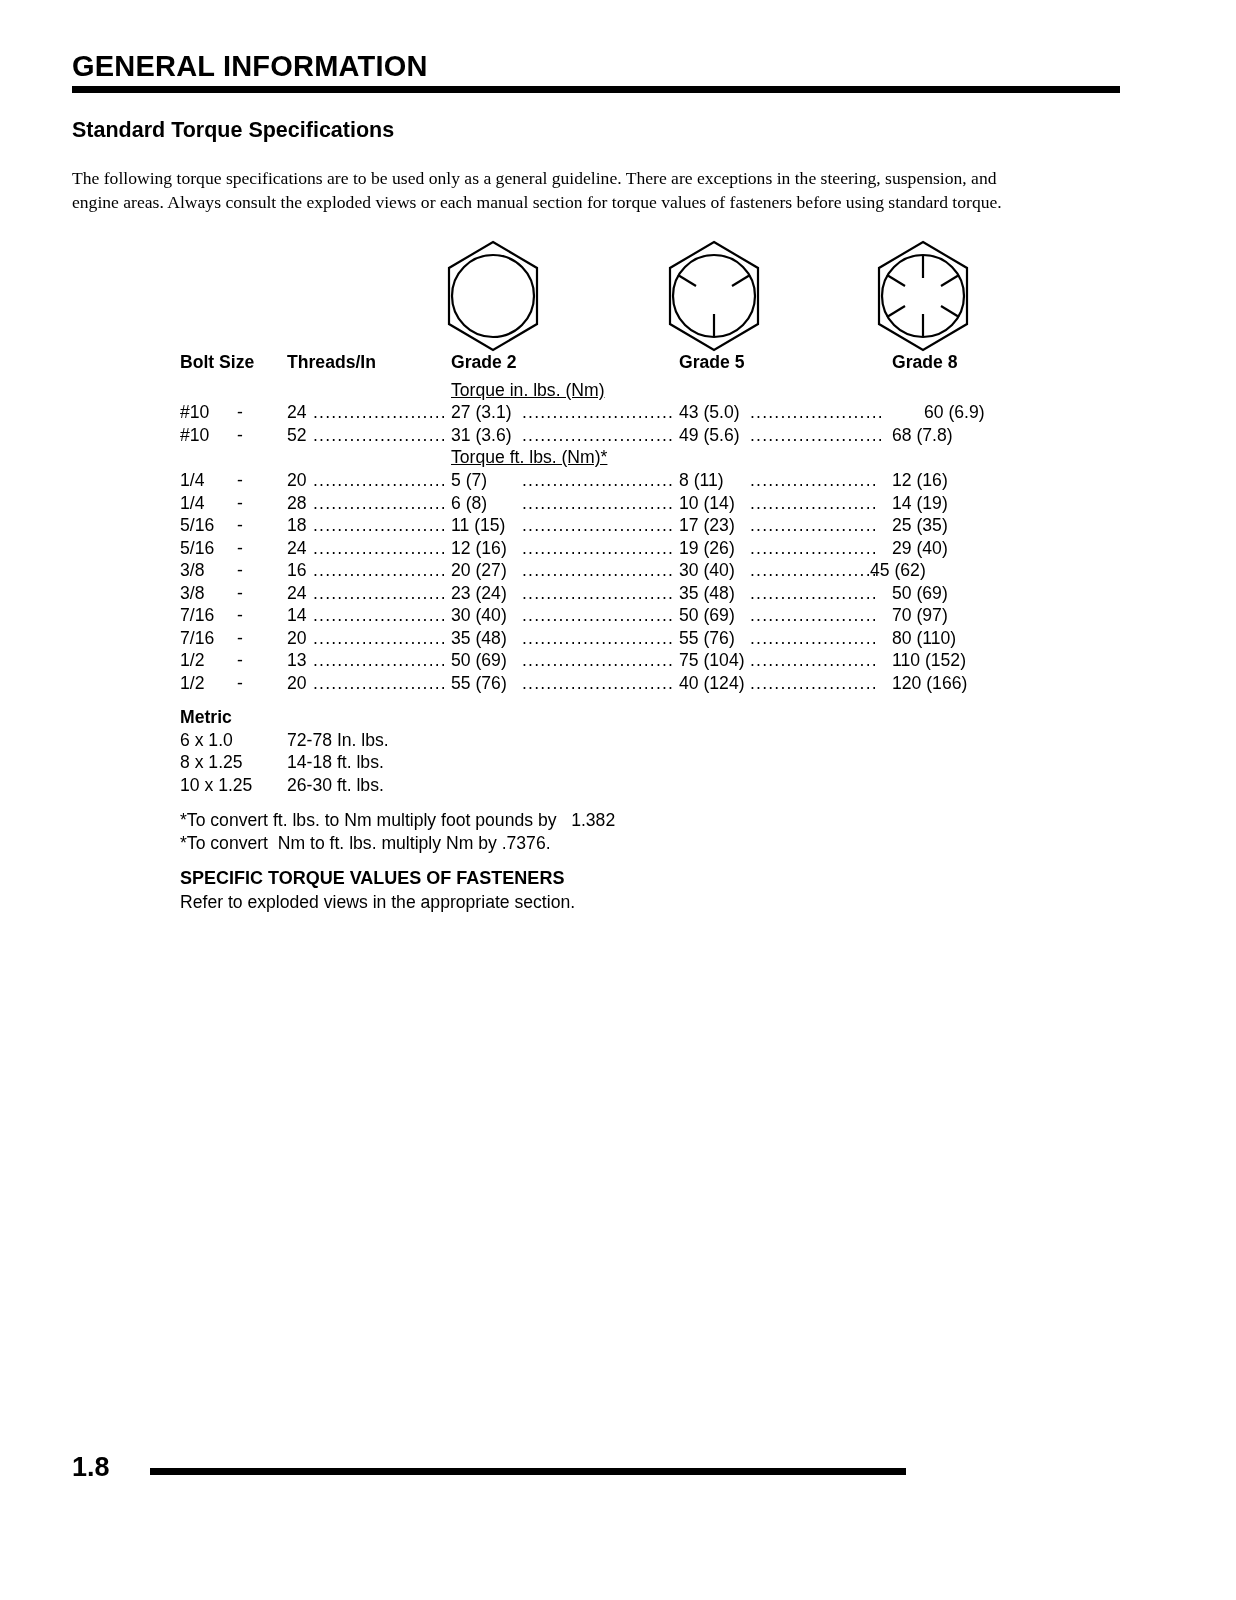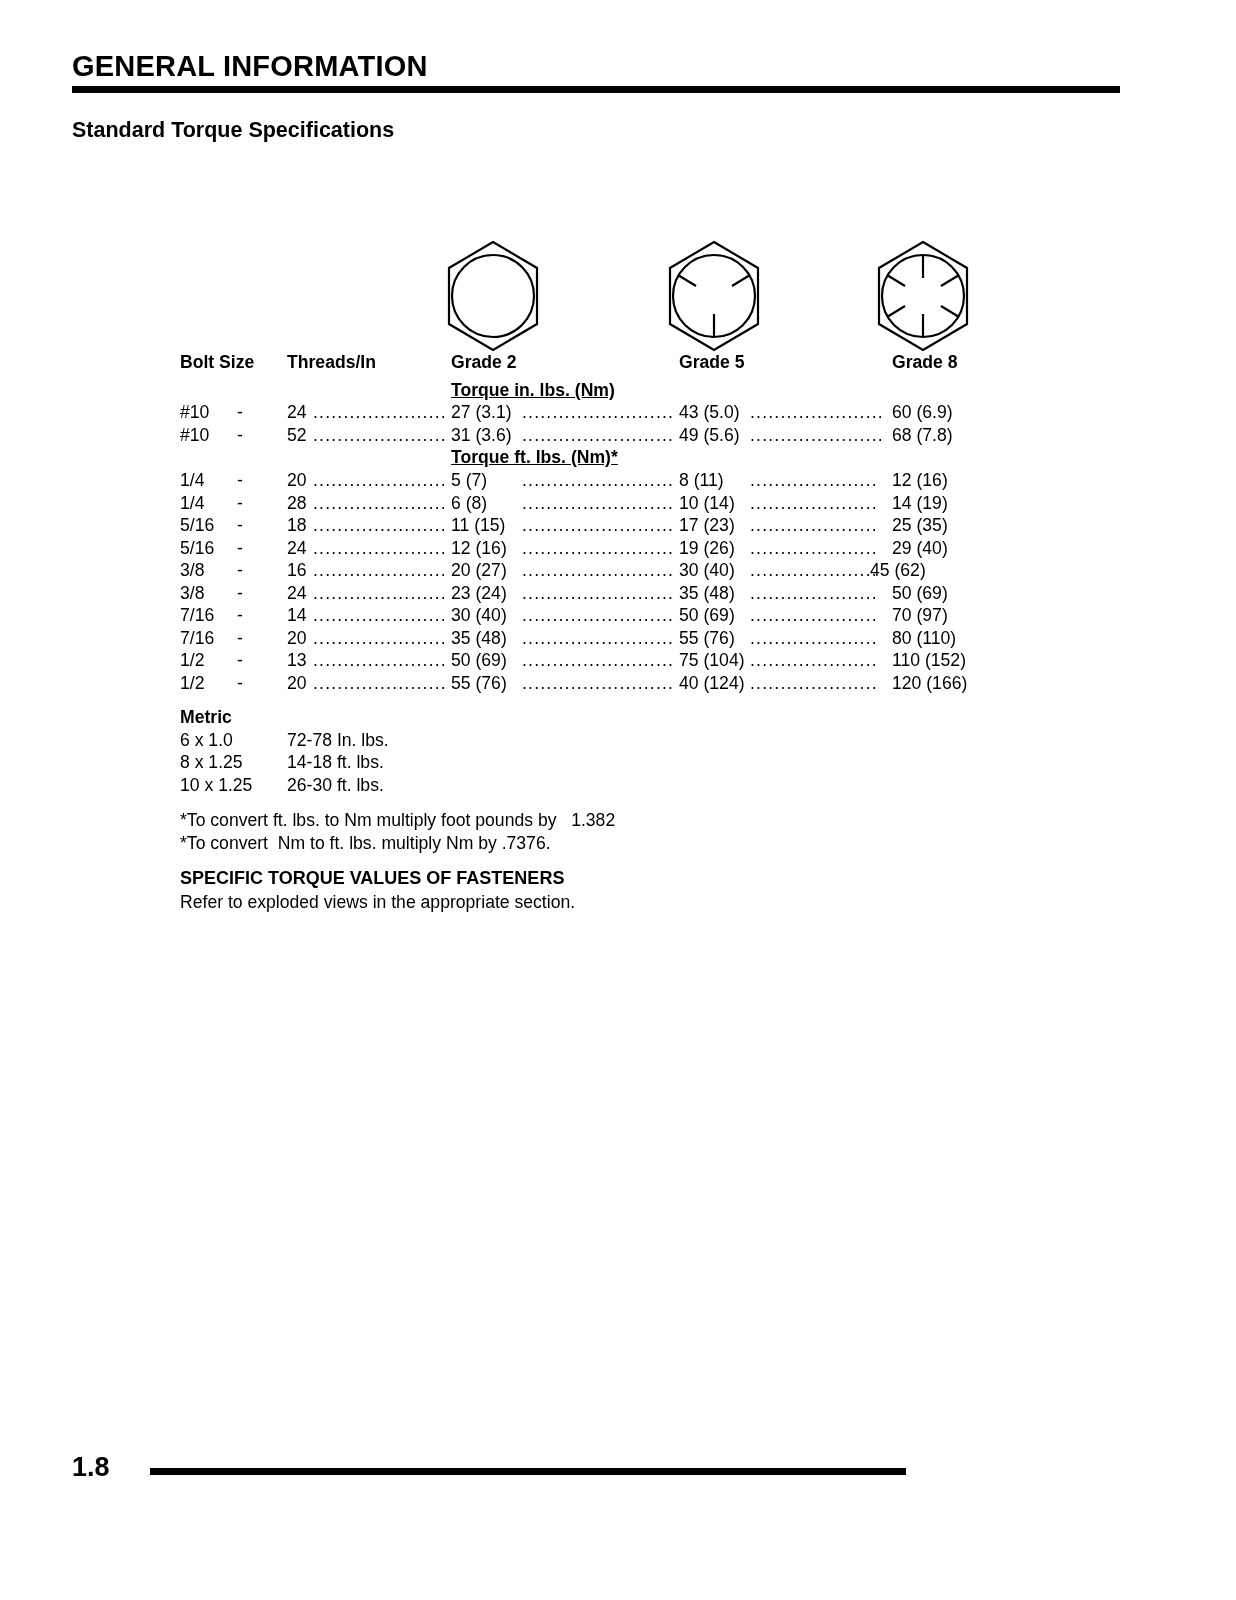--- a/index.html
+++ b/index.html
@@ -31,6 +31,7 @@
 <div class="abs section-title">Standard Torque Specifications</div>
 
 <div class="abs intro">
+  <div>The following torque specifications are to be used only  as a general guideline. There are exceptions in the steering, suspension, and</div>
 </div>
 
 <svg class="abs bolt-icon" style="left:443px;" viewBox="0 0 100 112">

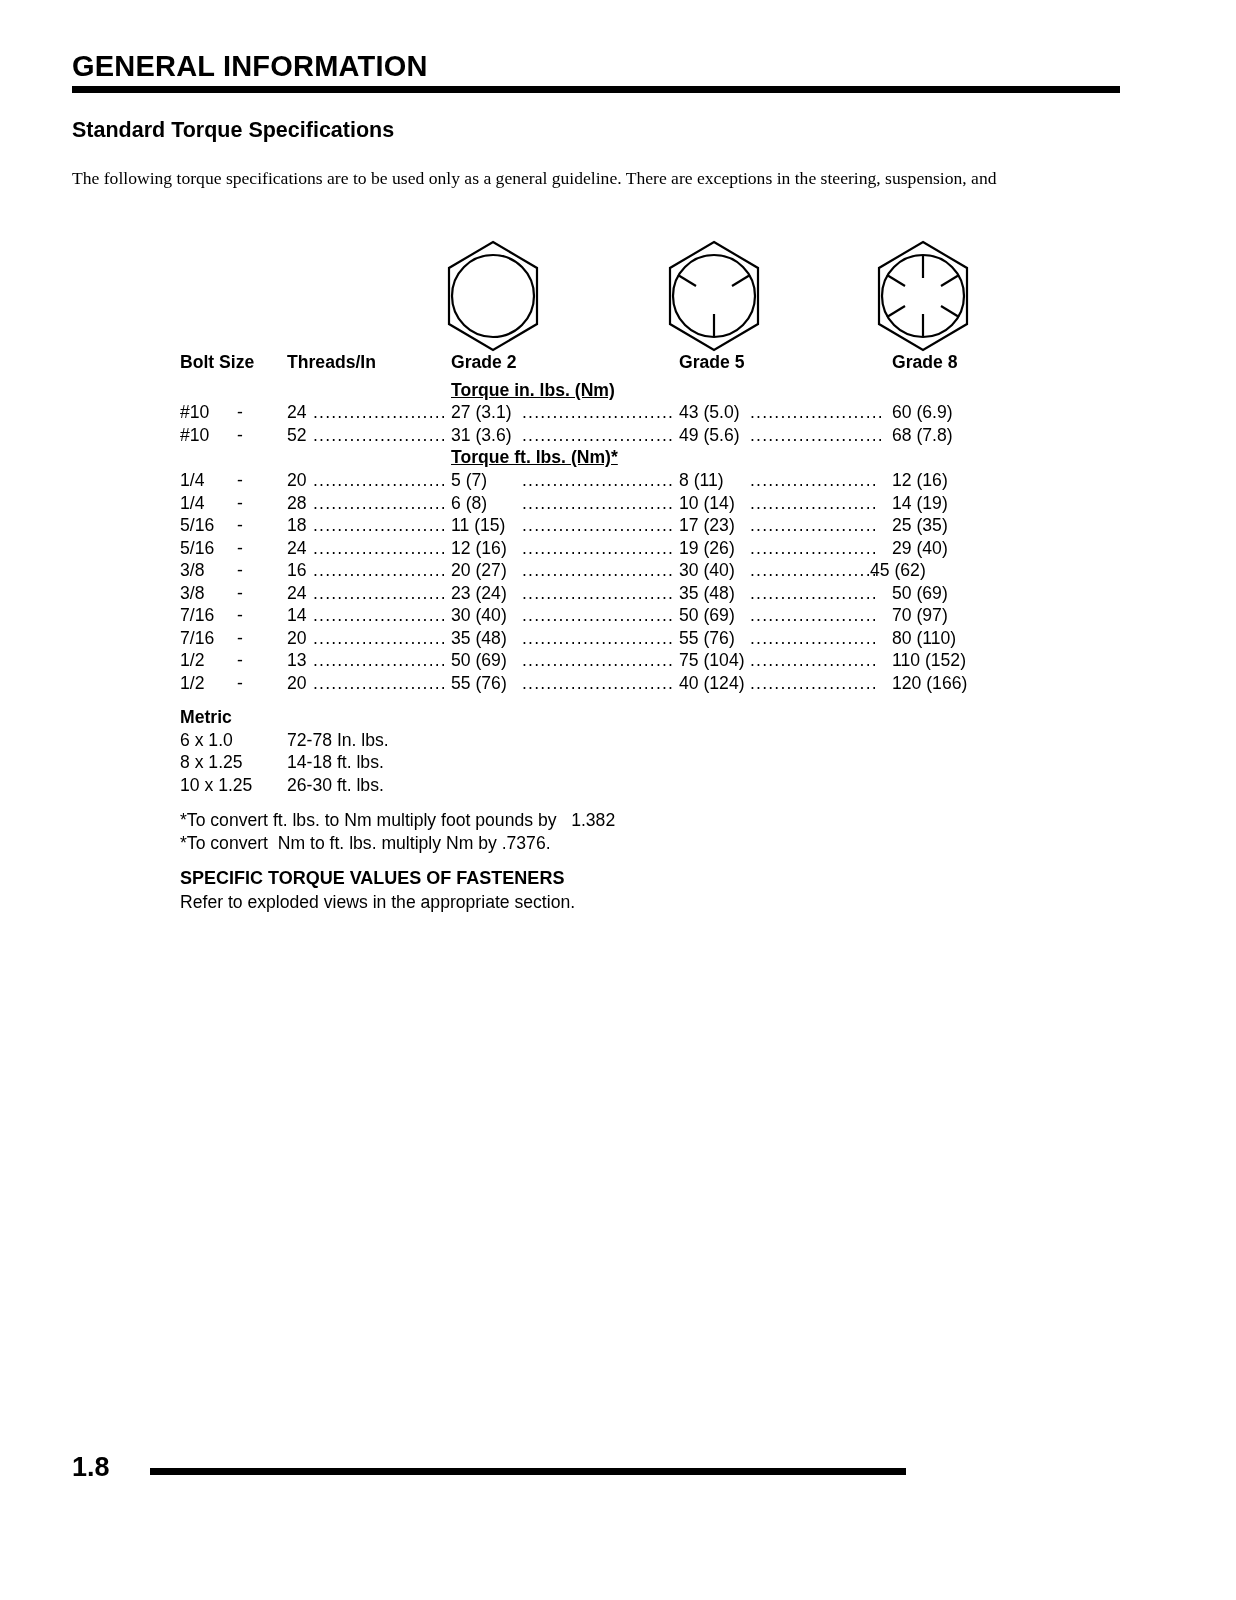--- a/index.html
+++ b/index.html
@@ -32,6 +32,7 @@
 
 <div class="abs intro">
   <div>The following torque specifications are to be used only  as a general guideline. There are exceptions in the steering, suspension, and</div>
+  <div>engine areas. Always consult the exploded views or  each manual section for torque values of fasteners before using standard torque.</div>
 </div>
 
 <svg class="abs bolt-icon" style="left:443px;" viewBox="0 0 100 112">

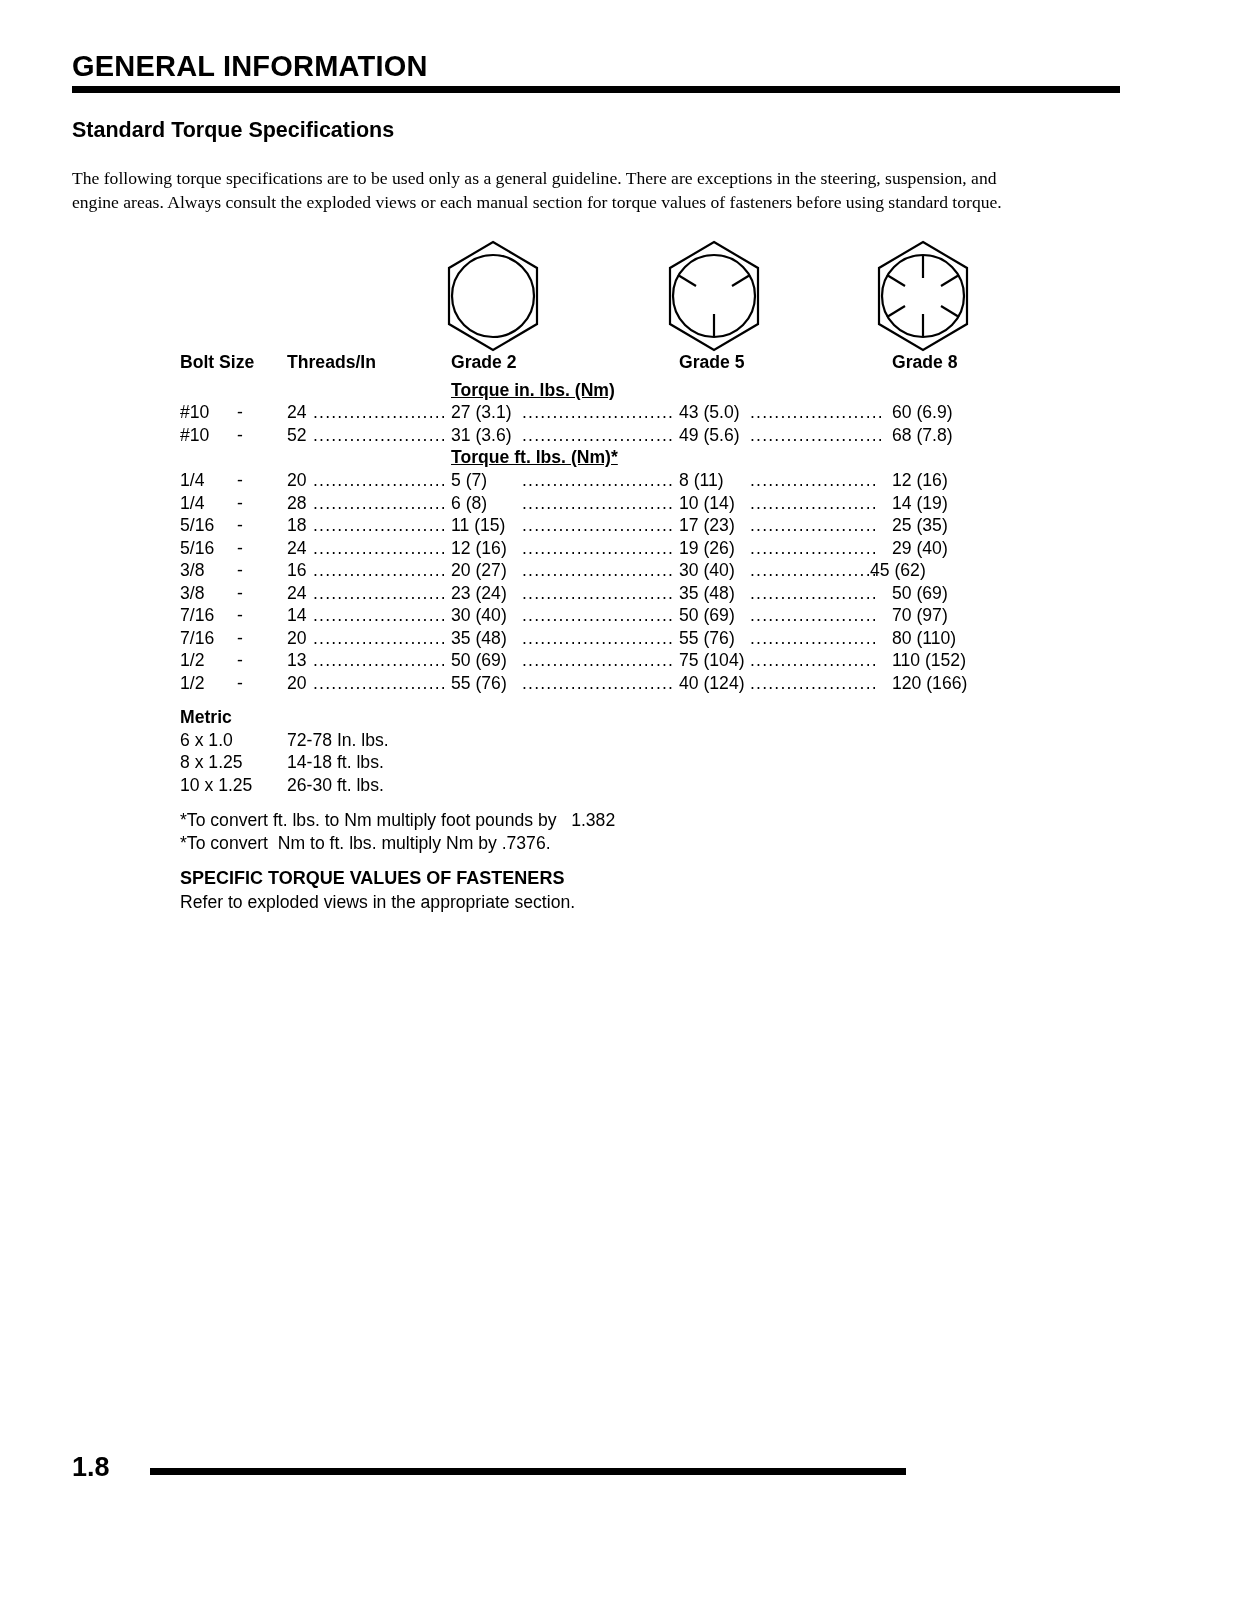--- a/index.html
+++ b/index.html
@@ -13,7 +13,7 @@
   .bolt-icon { top: 240px; width: 100px; height: 112px; }
   .tbl { font-size: 17.6px; white-space: nowrap; }
   .hdr { font-weight: bold; font-size: 17.6px; white-space: nowrap; }
-  .sub { font-weight: bold; text-decoration: underline; white-space: nowrap; font-size: 17.6px; }
+  .sub { font-weight: normal; text-decoration: underline; white-space: nowrap; font-size: 17.6px; }
   .row { position: absolute; left: 0; height: 22.5px; width: 1236px; }
   .cell { position: absolute; top: 0; white-space: nowrap; font-size: 17.6px; }
   .dots { position: absolute; top: 0; white-space: nowrap; overflow: hidden; font-size: 17.6px; letter-spacing: 1.2px; }

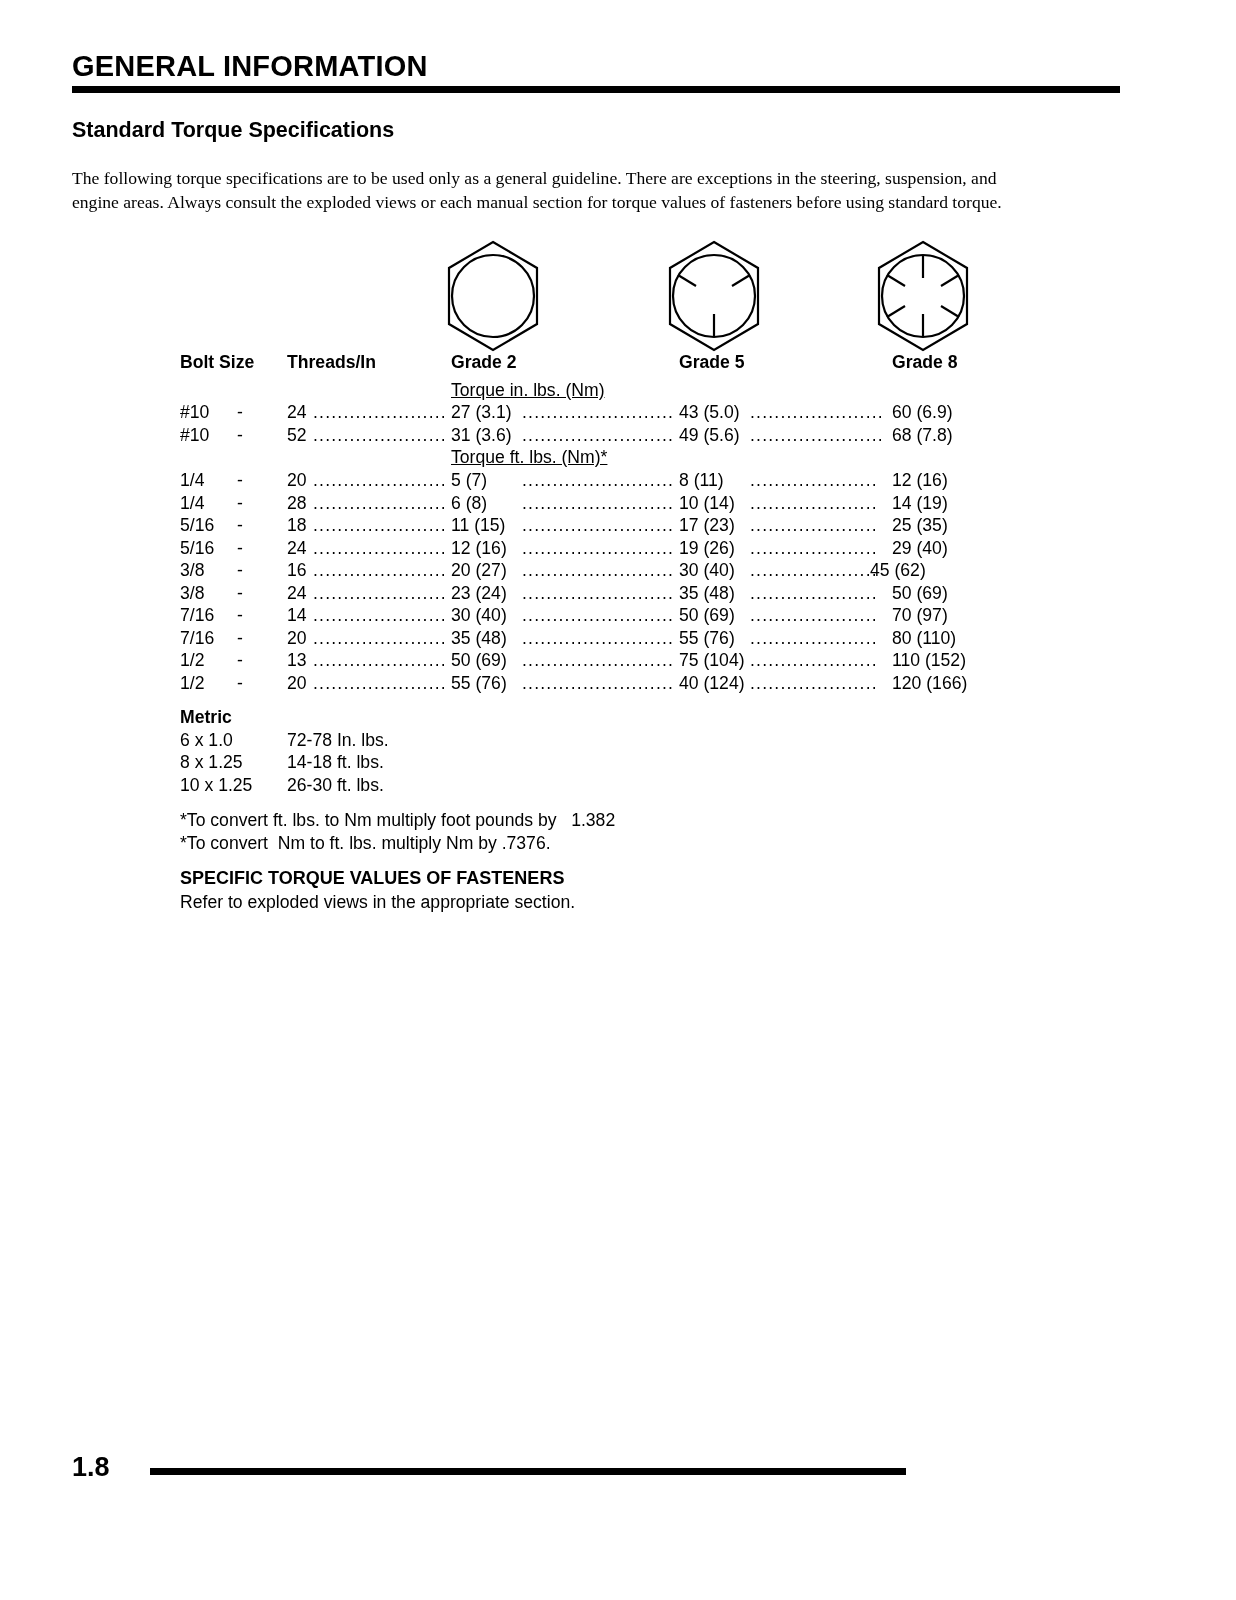--- a/index.html
+++ b/index.html
@@ -75,7 +75,7 @@
     <span class="dots" style="left:522px; width:150px;">................................................</span>
     <span class="cell" style="left:679px;">43 (5.0)</span>
     <span class="dots" style="left:750px; width:132px;">................................................</span>
-    <span class="cell" style="left:892px;">60 (6.9)</span>
+    <span class="cell" style="left:924px;">60 (6.9)</span>
   </div>
   <div class="row" style="top:23px;">
     <span class="cell" style="left:180px;">#10</span>

